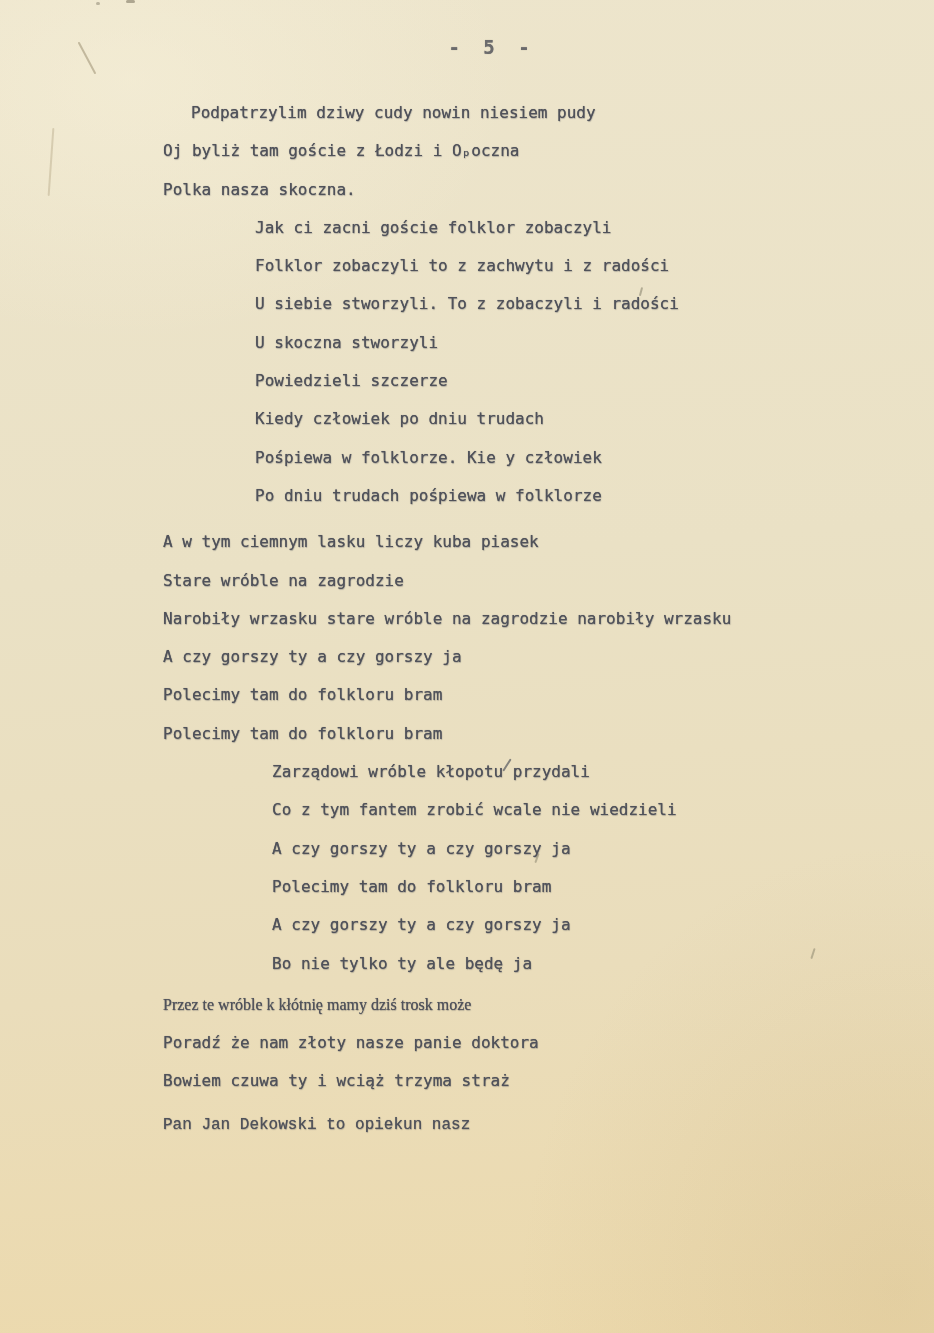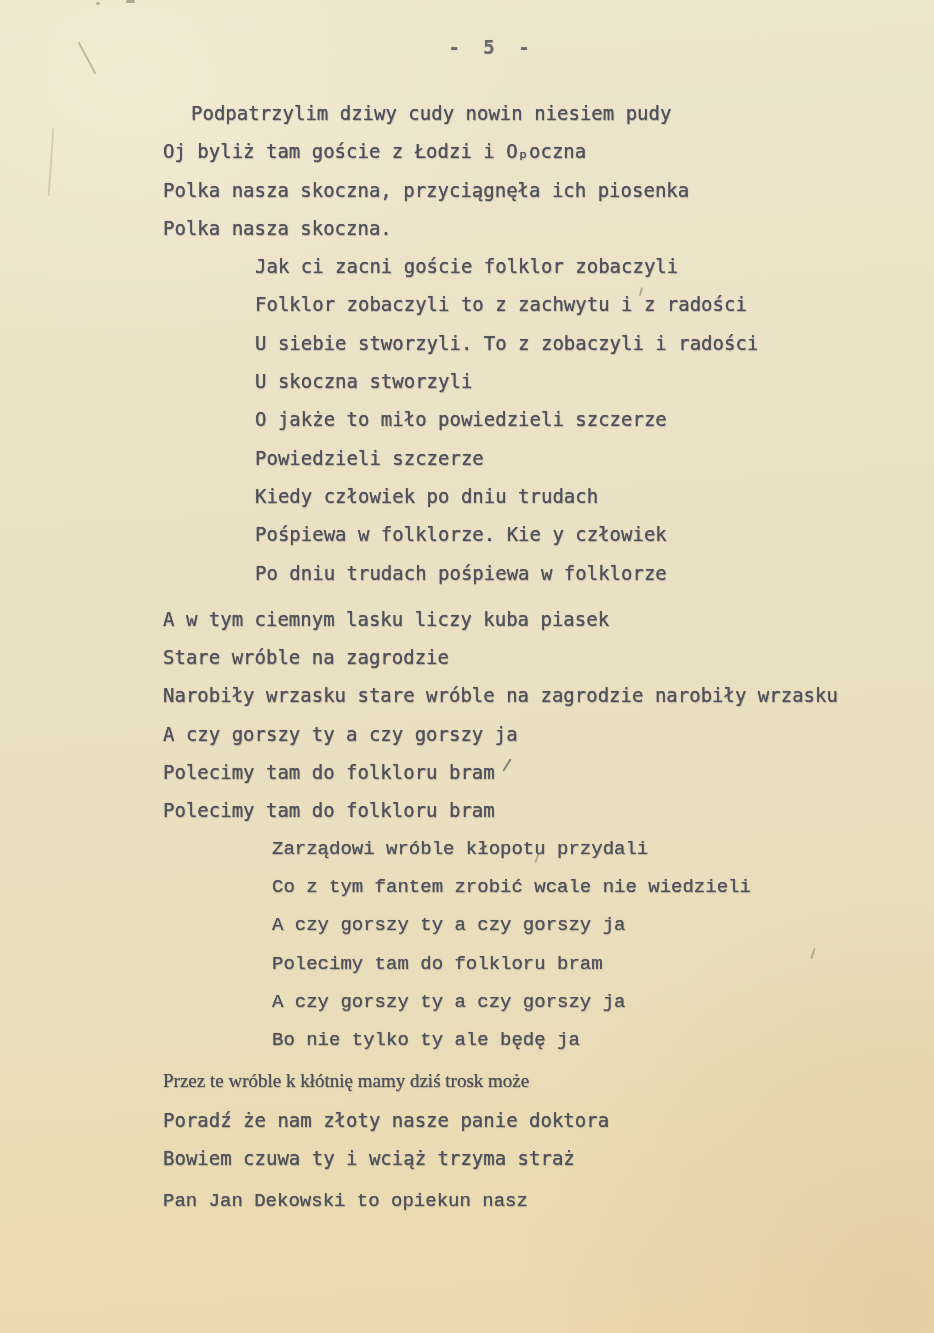--- a/index.html
+++ b/index.html
@@ -38,7 +38,7 @@
     left:163px;
     right:20px;
     color:#50525a;
-    font-size:19px;
+    font-size:16px;
     line-height:38.3px;
     filter:blur(.22px);
     text-shadow:

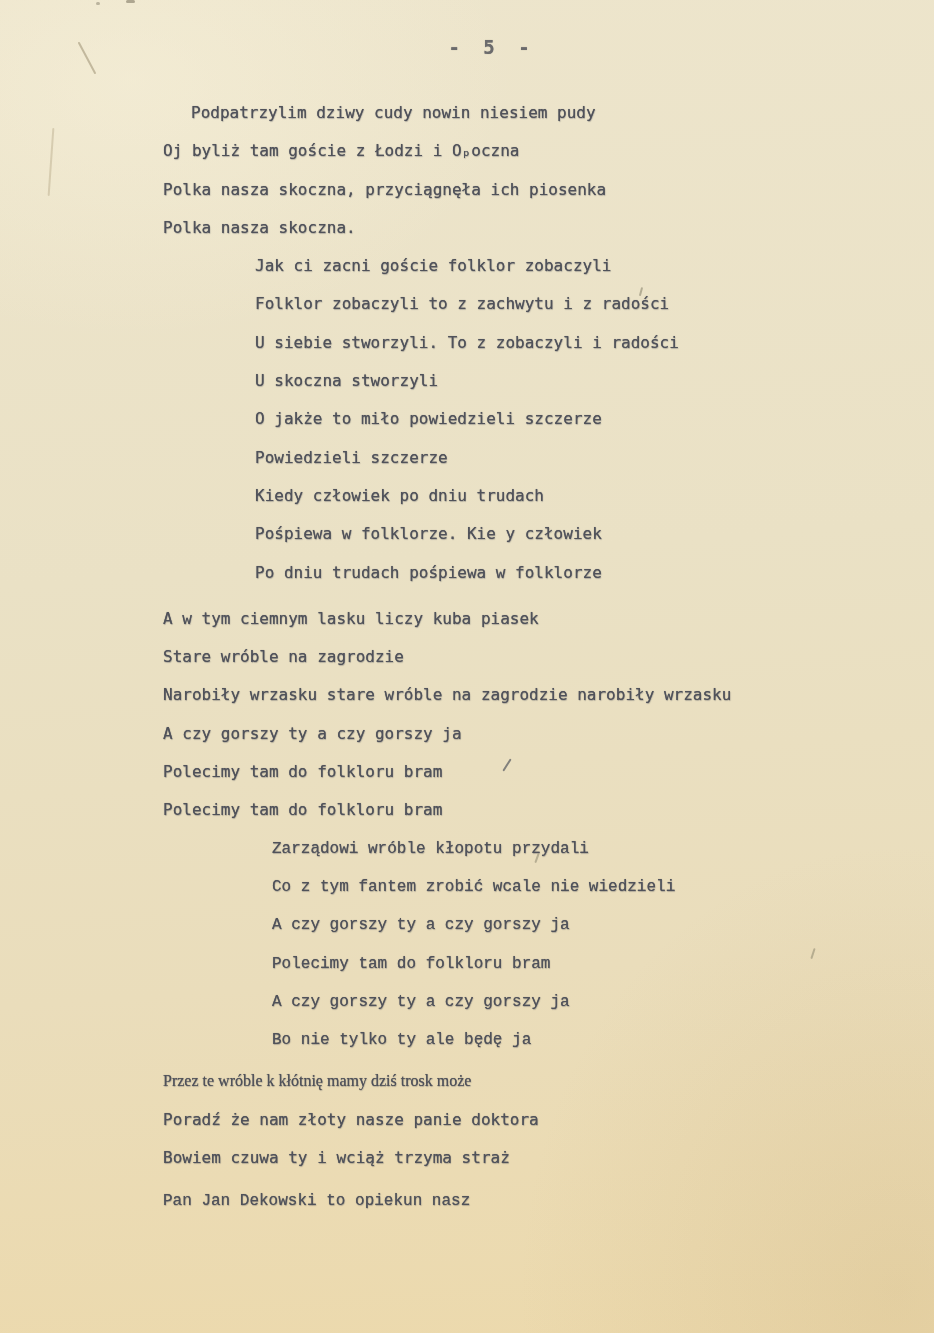--- a/index.html
+++ b/index.html
@@ -60,7 +60,6 @@
   <div class="poem-body">
       <div class="line indent-1">Podpatrzylim dziwy cudy nowin niesiem pudy</div>
       <div class="line indent-0">Oj byliż tam goście z Łodzi i Oₚoczna</div>
-      <div class="line indent-0">Polka nasza skoczna, przyciągnęła ich piosenka</div>
       <div class="line indent-0">Polka nasza skoczna.</div>
       <div class="line indent-2">Jak ci zacni goście folklor zobaczyli</div>
       <div class="line indent-2">Folklor zobaczyli to z zachwytu i z radości</div>

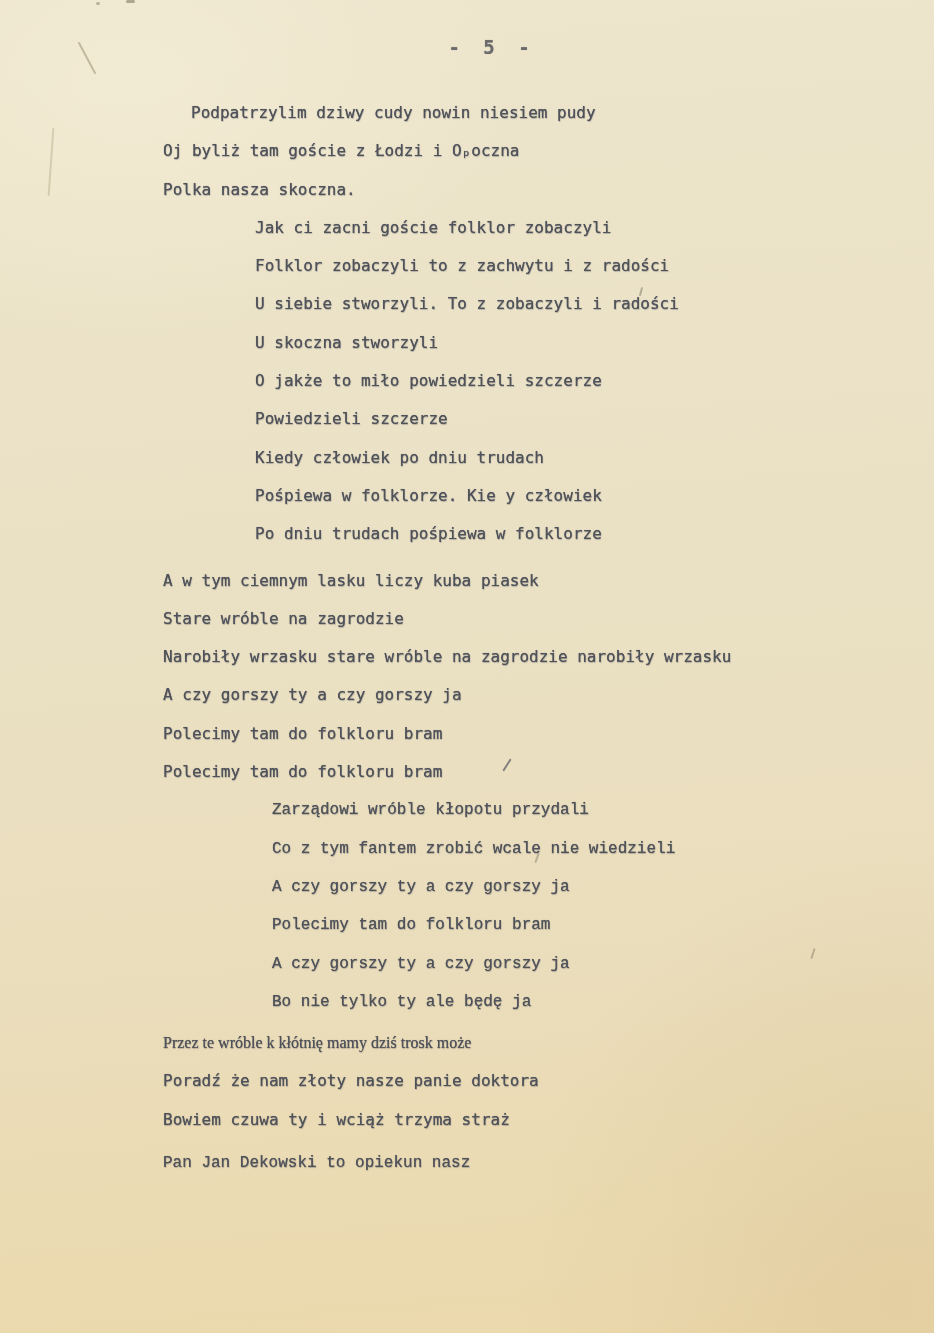--- a/index.html
+++ b/index.html
@@ -65,7 +65,6 @@
       <div class="line indent-2">Folklor zobaczyli to z zachwytu i z radości</div>
       <div class="line indent-2">U siebie stworzyli. To z zobaczyli i radości</div>
       <div class="line indent-2">U skoczna stworzyli</div>
-      <div class="line indent-2">O jakże to miło powiedzieli szczerze</div>
       <div class="line indent-2">Powiedzieli szczerze</div>
       <div class="line indent-2">Kiedy człowiek po dniu trudach</div>
       <div class="line indent-2">Pośpiewa w folklorze. Kie y człowiek</div>

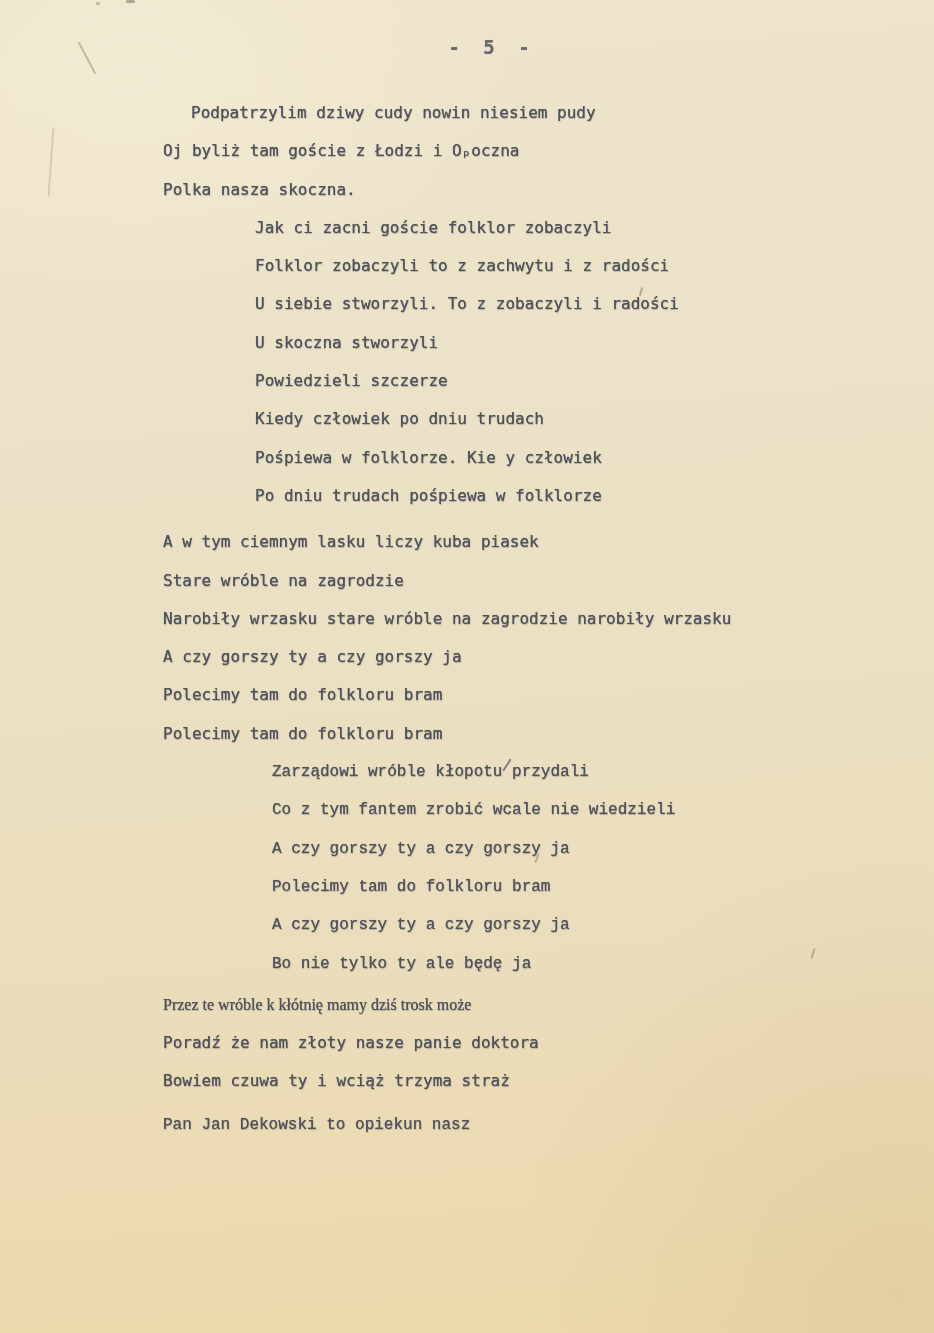--- a/index.html
+++ b/index.html
@@ -49,7 +49,7 @@
   .indent-0{margin-left:0;}
   .indent-1{margin-left:28px;}
   .indent-2{margin-left:92px;}
-  .indent-3{margin-left:109px;font-family:Liberation Mono, monospace;}
+  .indent-3{margin-left:109px;}
   .stain{position:absolute;border-radius:2px;}
 </style>
 </head>

